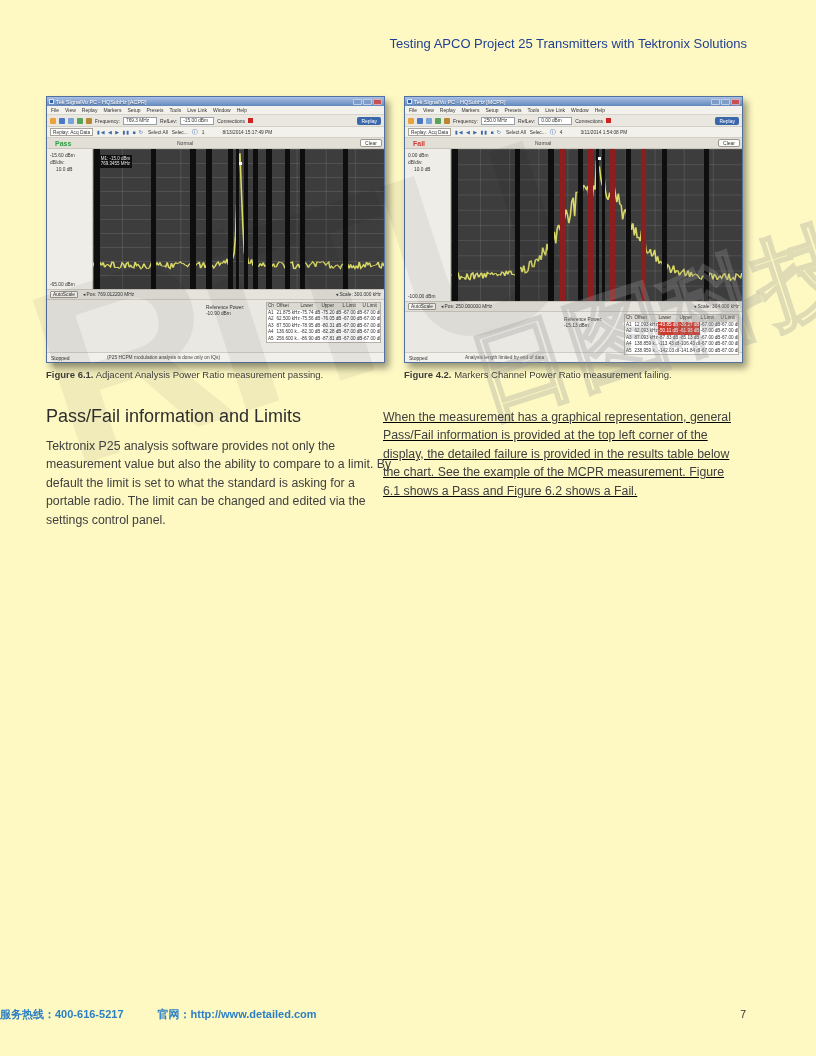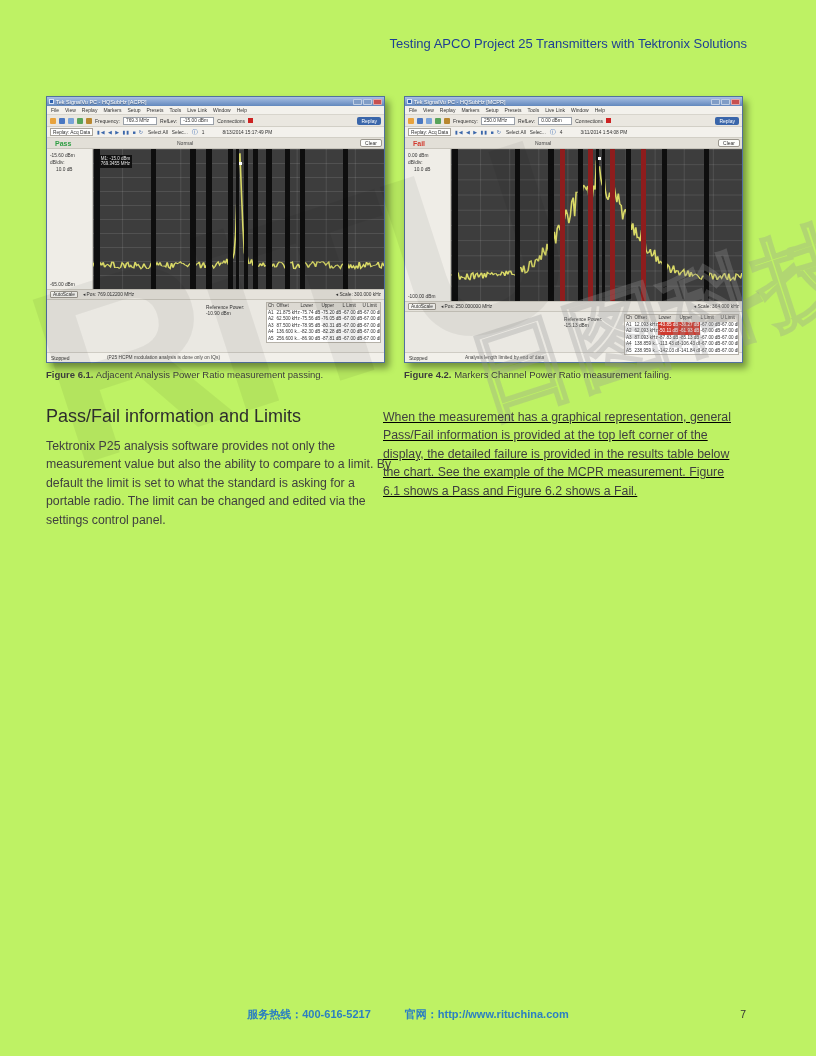--- a/index.html
+++ b/index.html
@@ -3,7 +3,7 @@
 <meta charset="utf-8">
 <style>
   html,body{margin:0;padding:0;background:#888;}
-  .page{position:relative;width:816px;height:1056px;background:#bef264;overflow:hidden;
+  .page{position:relative;width:816px;height:1056px;background:#fef9c3;overflow:hidden;
         font-family:"Liberation Sans",sans-serif;}
   .page *{box-sizing:border-box;}
 

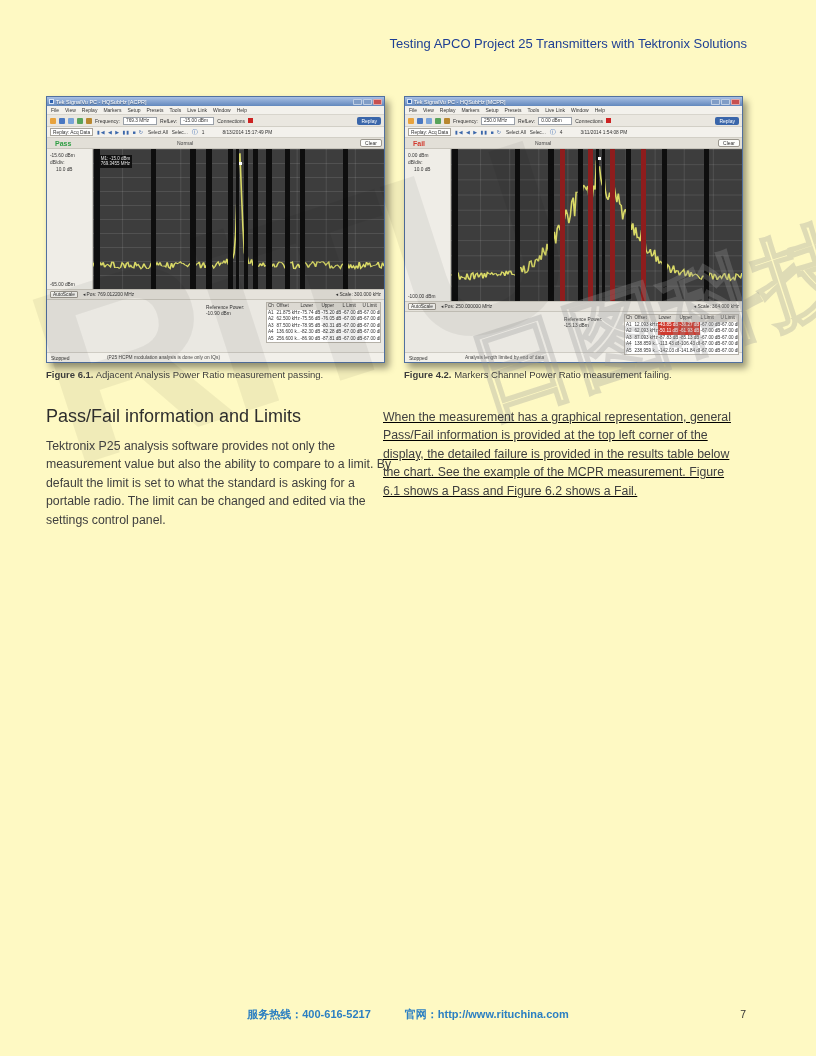--- a/index.html
+++ b/index.html
@@ -16,7 +16,7 @@
   .col-right{left:383px;top:408px;text-decoration:underline;}
   .h1{font-size:18px;font-weight:400;color:#2d2d2d;margin:0 0 10px 0;}
   .body-text{font-size:12.3px;line-height:18.4px;color:#404040;margin:0;}
-  .footer{position:absolute;top:1007px;left:0;width:100%;display:flex;justify-content:center;gap:34px;
+  .footer{position:absolute;top:1007px;left:0;width:100%;display:flex;gap:34px;
           font-size:11px;font-weight:700;color:#2b7fc2;z-index:4;}
   .page-num{position:absolute;top:1008px;right:70px;font-size:10.5px;color:#333;z-index:4;}
 

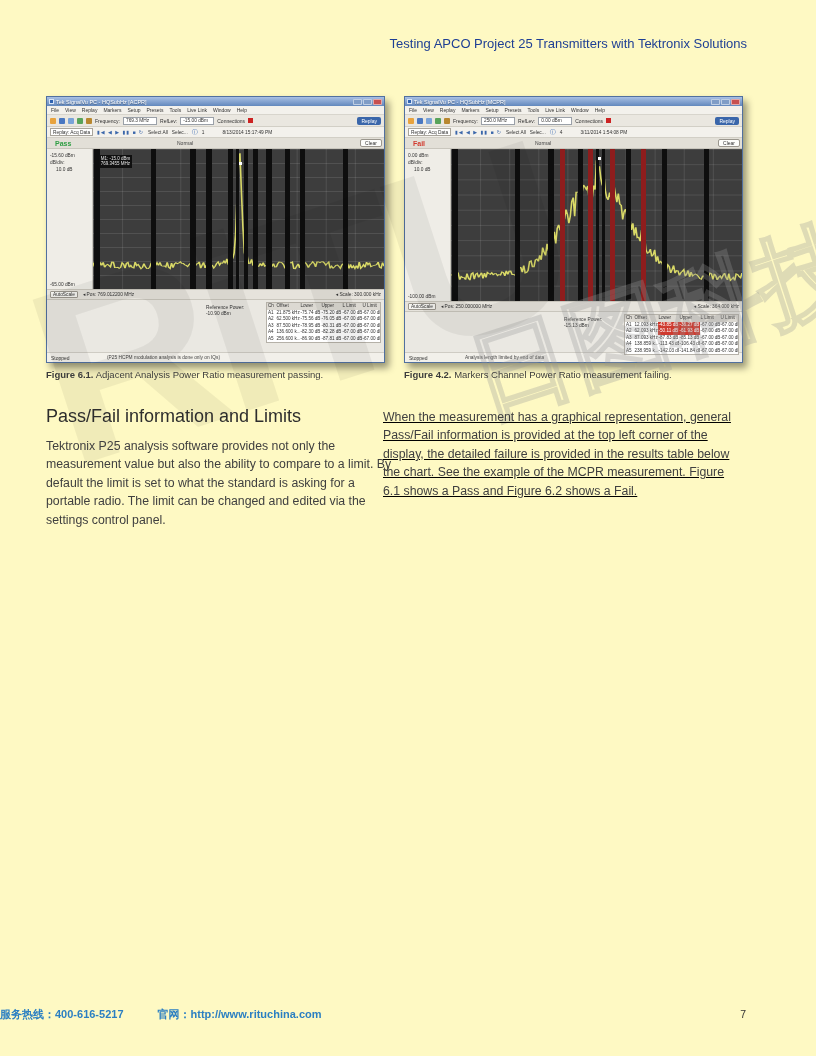--- a/index.html
+++ b/index.html
@@ -456,7 +456,7 @@
 
   <div class="footer">
     <span>服务热线：400-616-5217</span>
-    <span>官网：http://www.rituchina.com</span>
+    <span>官网：http://www.detailed.com</span>
   </div>
   <div class="page-num">7</div>
 

